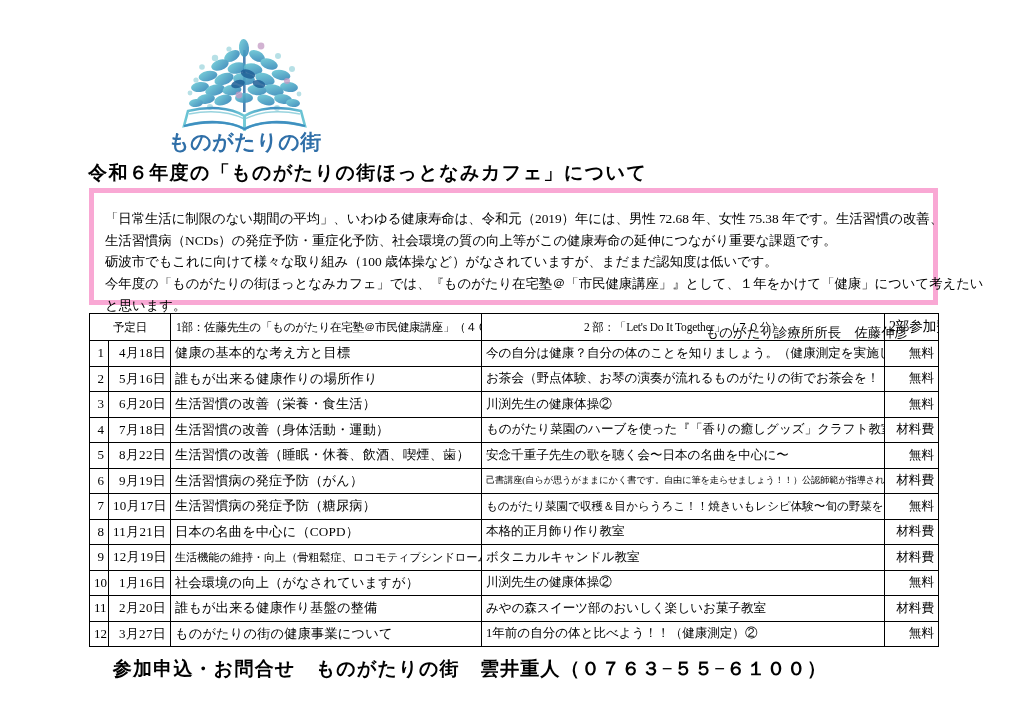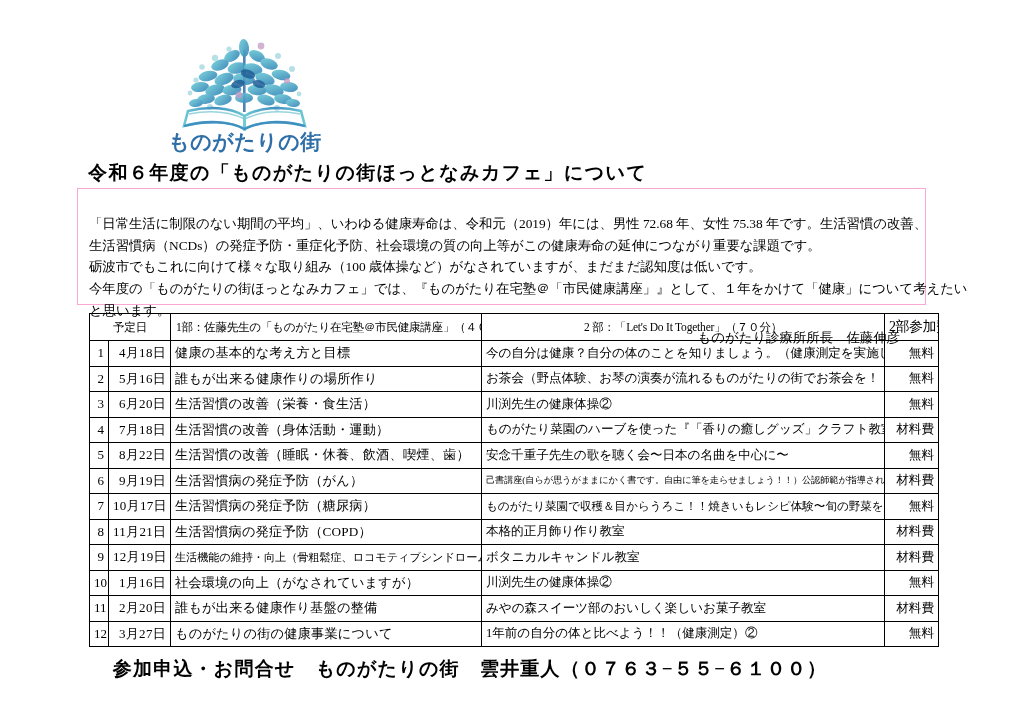--- a/index.html
+++ b/index.html
@@ -89,13 +89,13 @@
   
   .intro-box {
     position: absolute;
-    left: 77px;
+    left: 89px;
     top: 188px;
     width: 849px;
     height: 117px;
-    border: 1px solid #f9a8d4;
+    border: 5px solid #f9a8d4;
     box-sizing: border-box;
-    padding: 24px 11px 0 11px;
+    padding: 15px 11px 0 11px;
   }
 
   .intro-line {

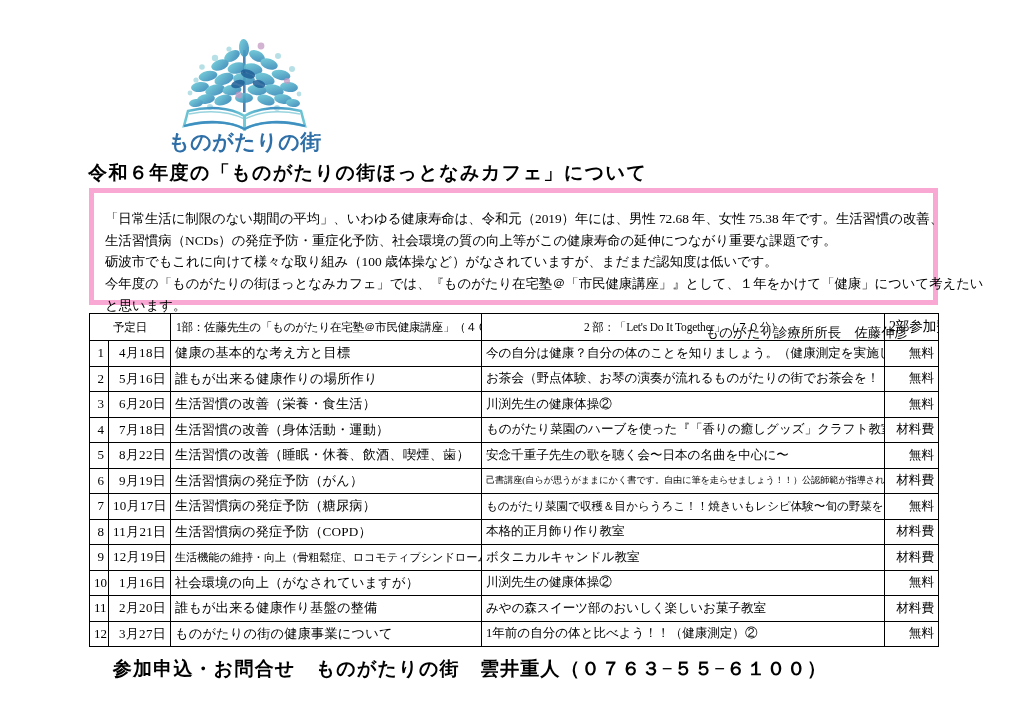--- a/index.html
+++ b/index.html
@@ -381,7 +381,7 @@
         <tr>
           <td class="c-num-cell">8</td>
           <td class="c-date-cell">11月21日</td>
-          <td class="c-p1-cell">生活習慣病の発症予防（COPD）</td>
+          <td class="c-p1-cell">日本の名曲を中心に（COPD）</td>
           <td class="c-p2-cell">本格的正月飾り作り教室</td>
           <td class="c-fee-cell">材料費</td>
         </tr>

